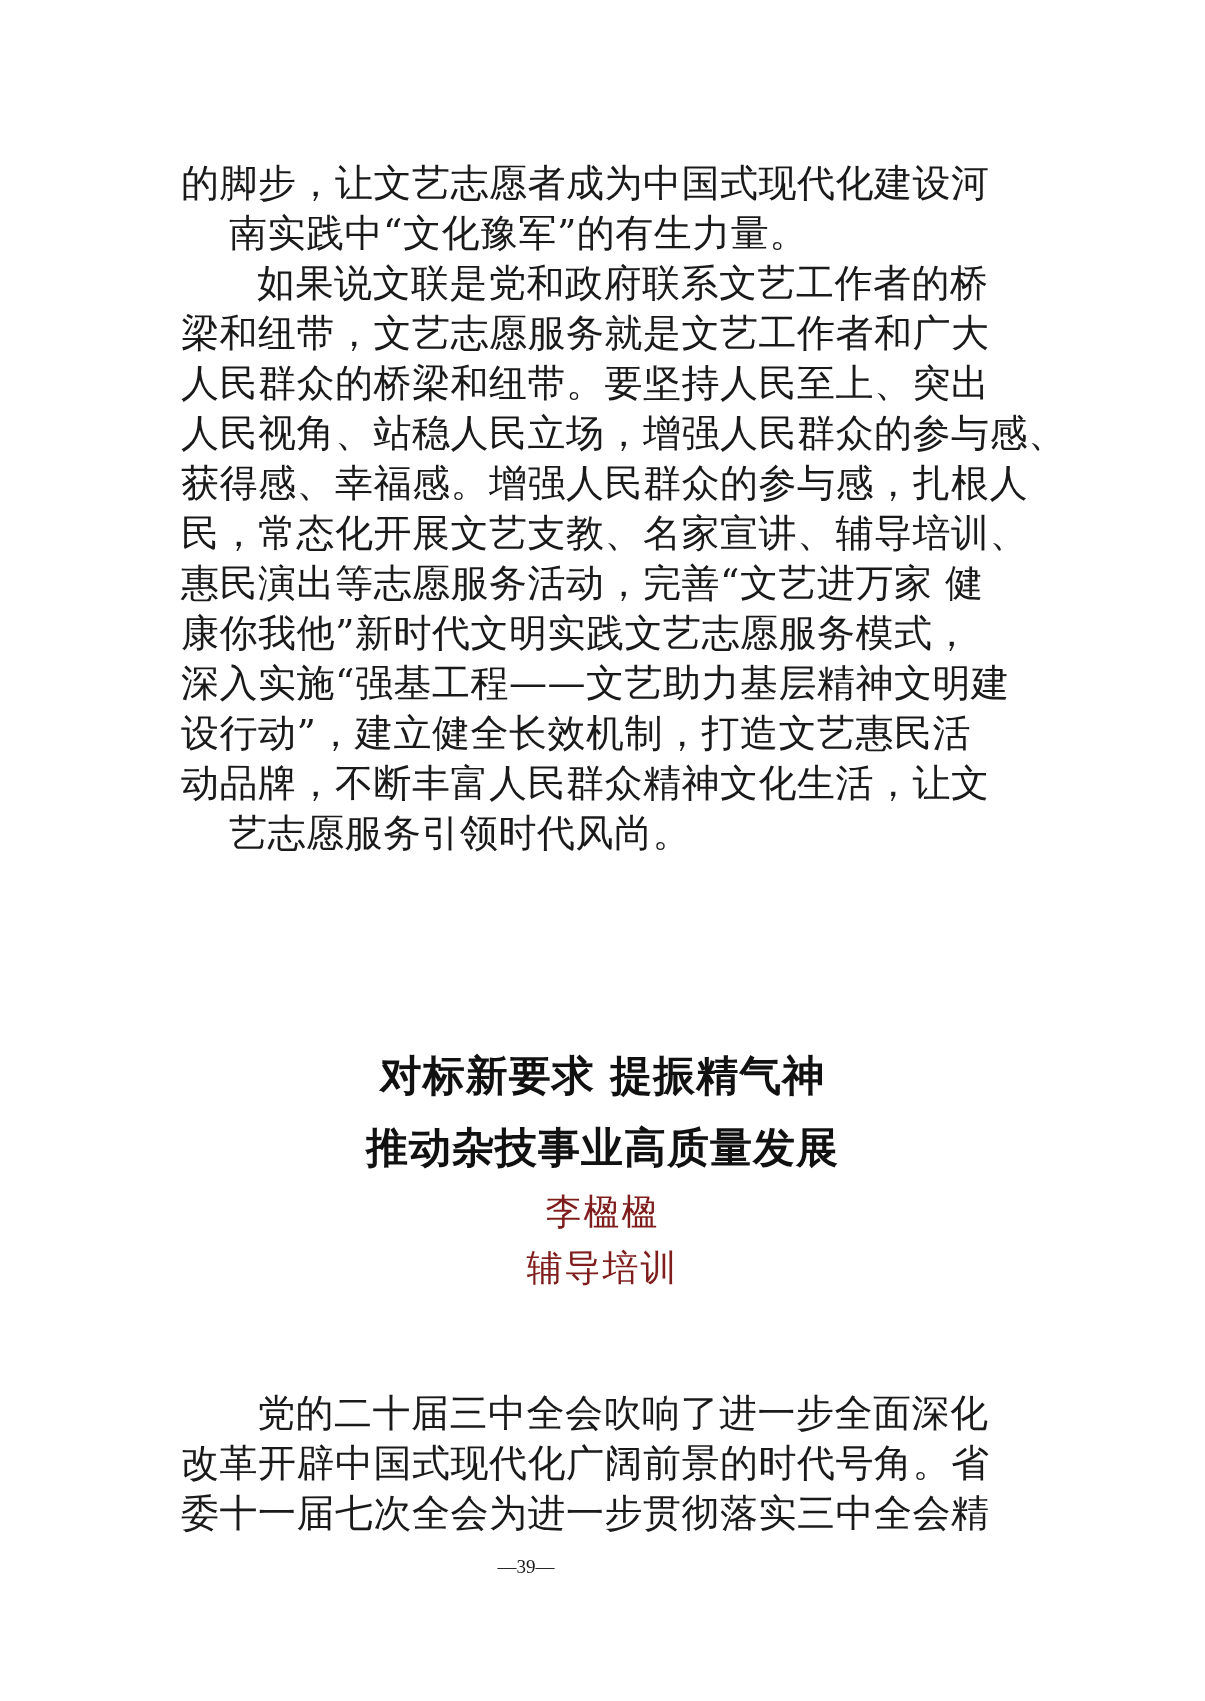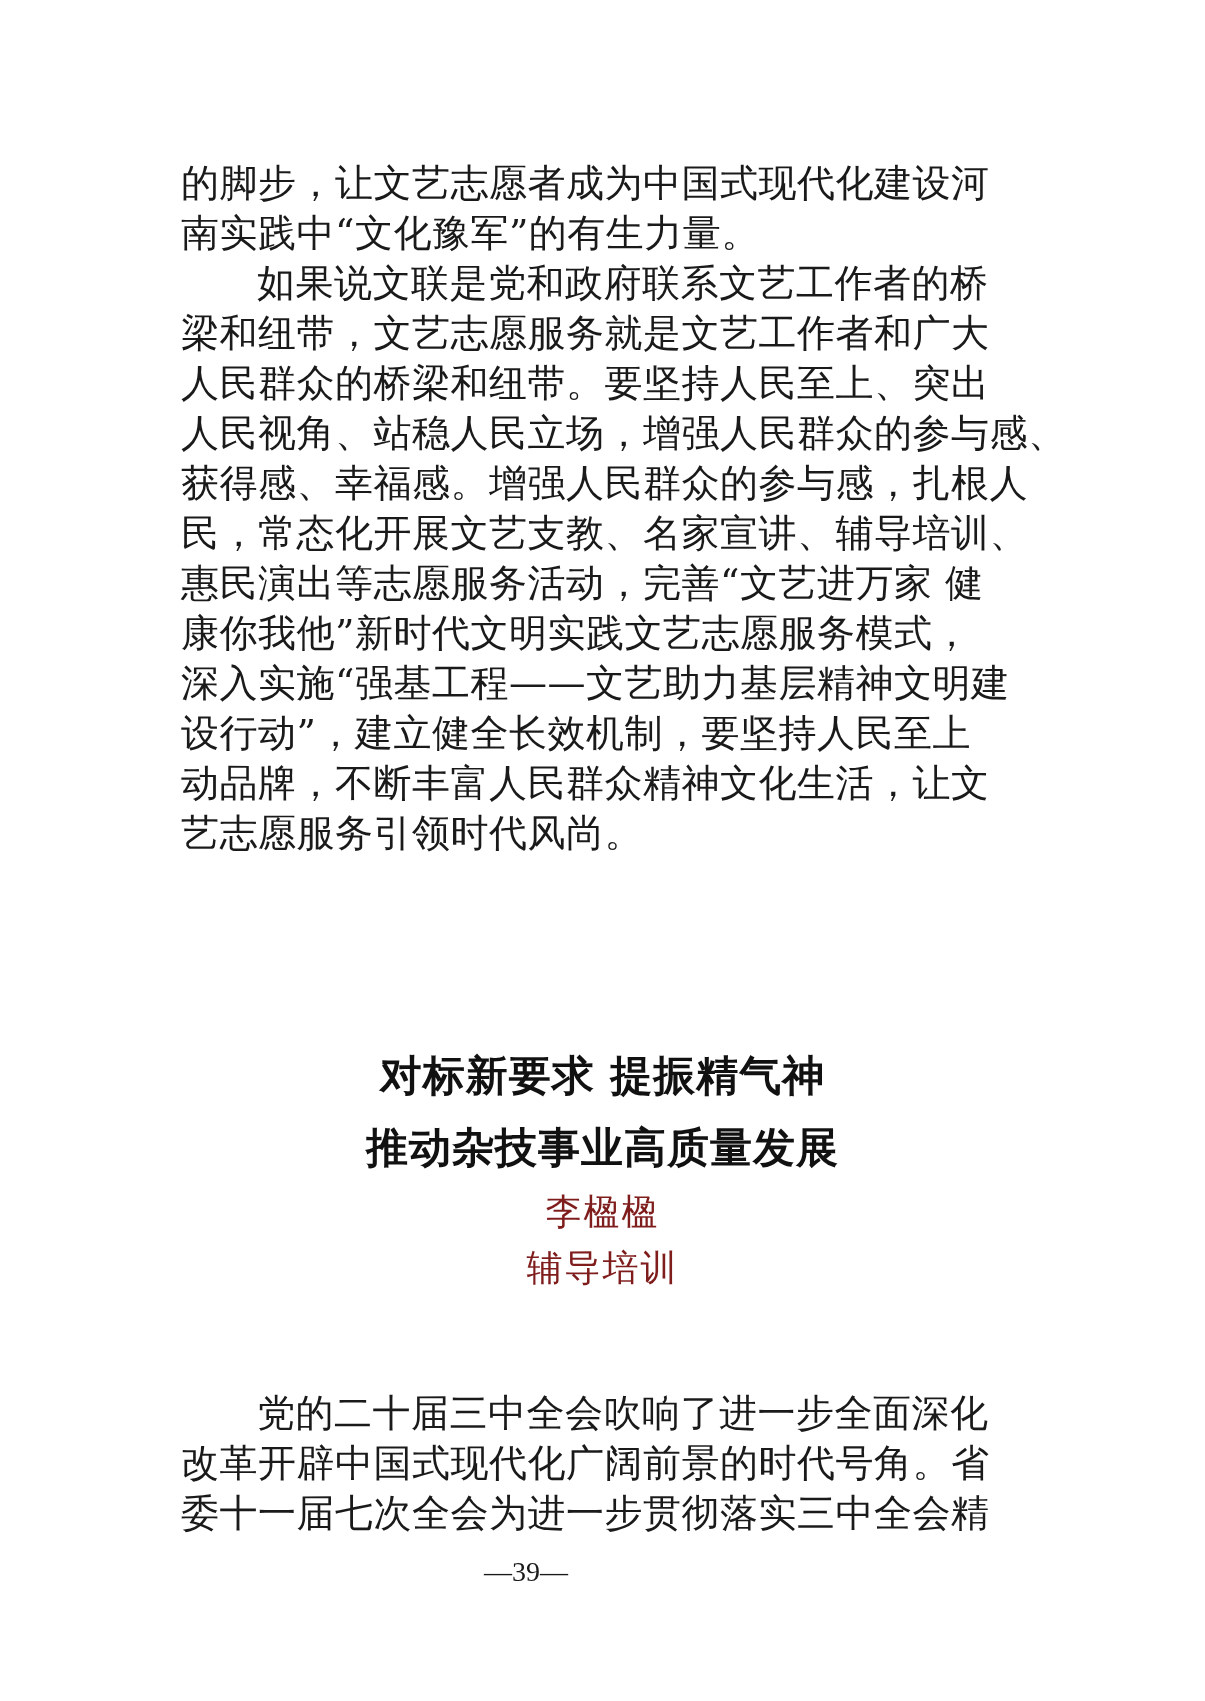--- a/index.html
+++ b/index.html
@@ -38,6 +38,7 @@
     }
     .line.last {
       text-align-last: left;
+      margin-left: 48px;
     }
     .indent {
       padding-left: 76px;

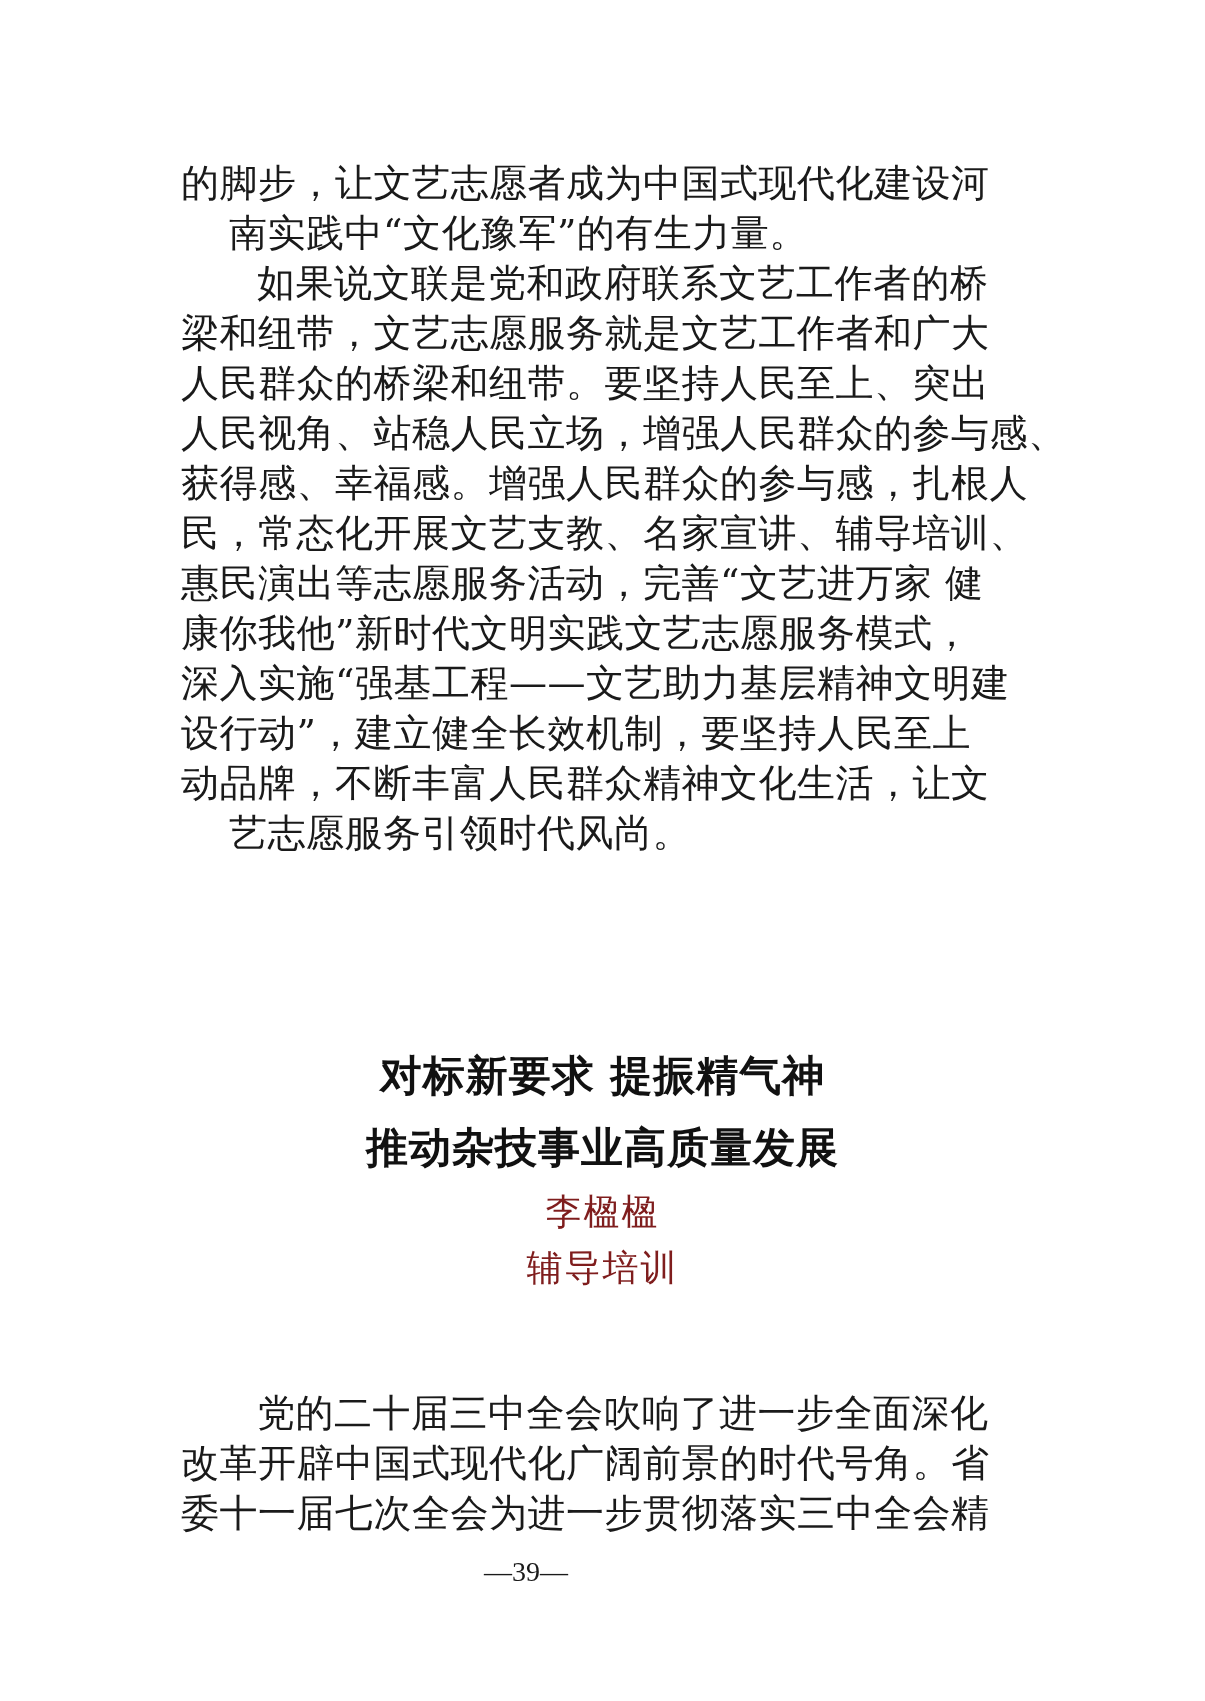--- a/index.html
+++ b/index.html
@@ -99,7 +99,7 @@
     <span class="line">惠民演出等志愿服务活动，完善“文艺进万家 健</span>
     <span class="line">康你我他”新时代文明实践文艺志愿服务模式，</span>
     <span class="line">深入实施“强基工程——文艺助力基层精神文明建</span>
-    <span class="line">设行动”，建立健全长效机制，要坚持人民至上</span>
+    <span class="line">设行动”，建立健全长效机制，打造文艺惠民活</span>
     <span class="line">动品牌，不断丰富人民群众精神文化生活，让文</span>
     <span class="line last">艺志愿服务引领时代风尚。</span>
   </div>

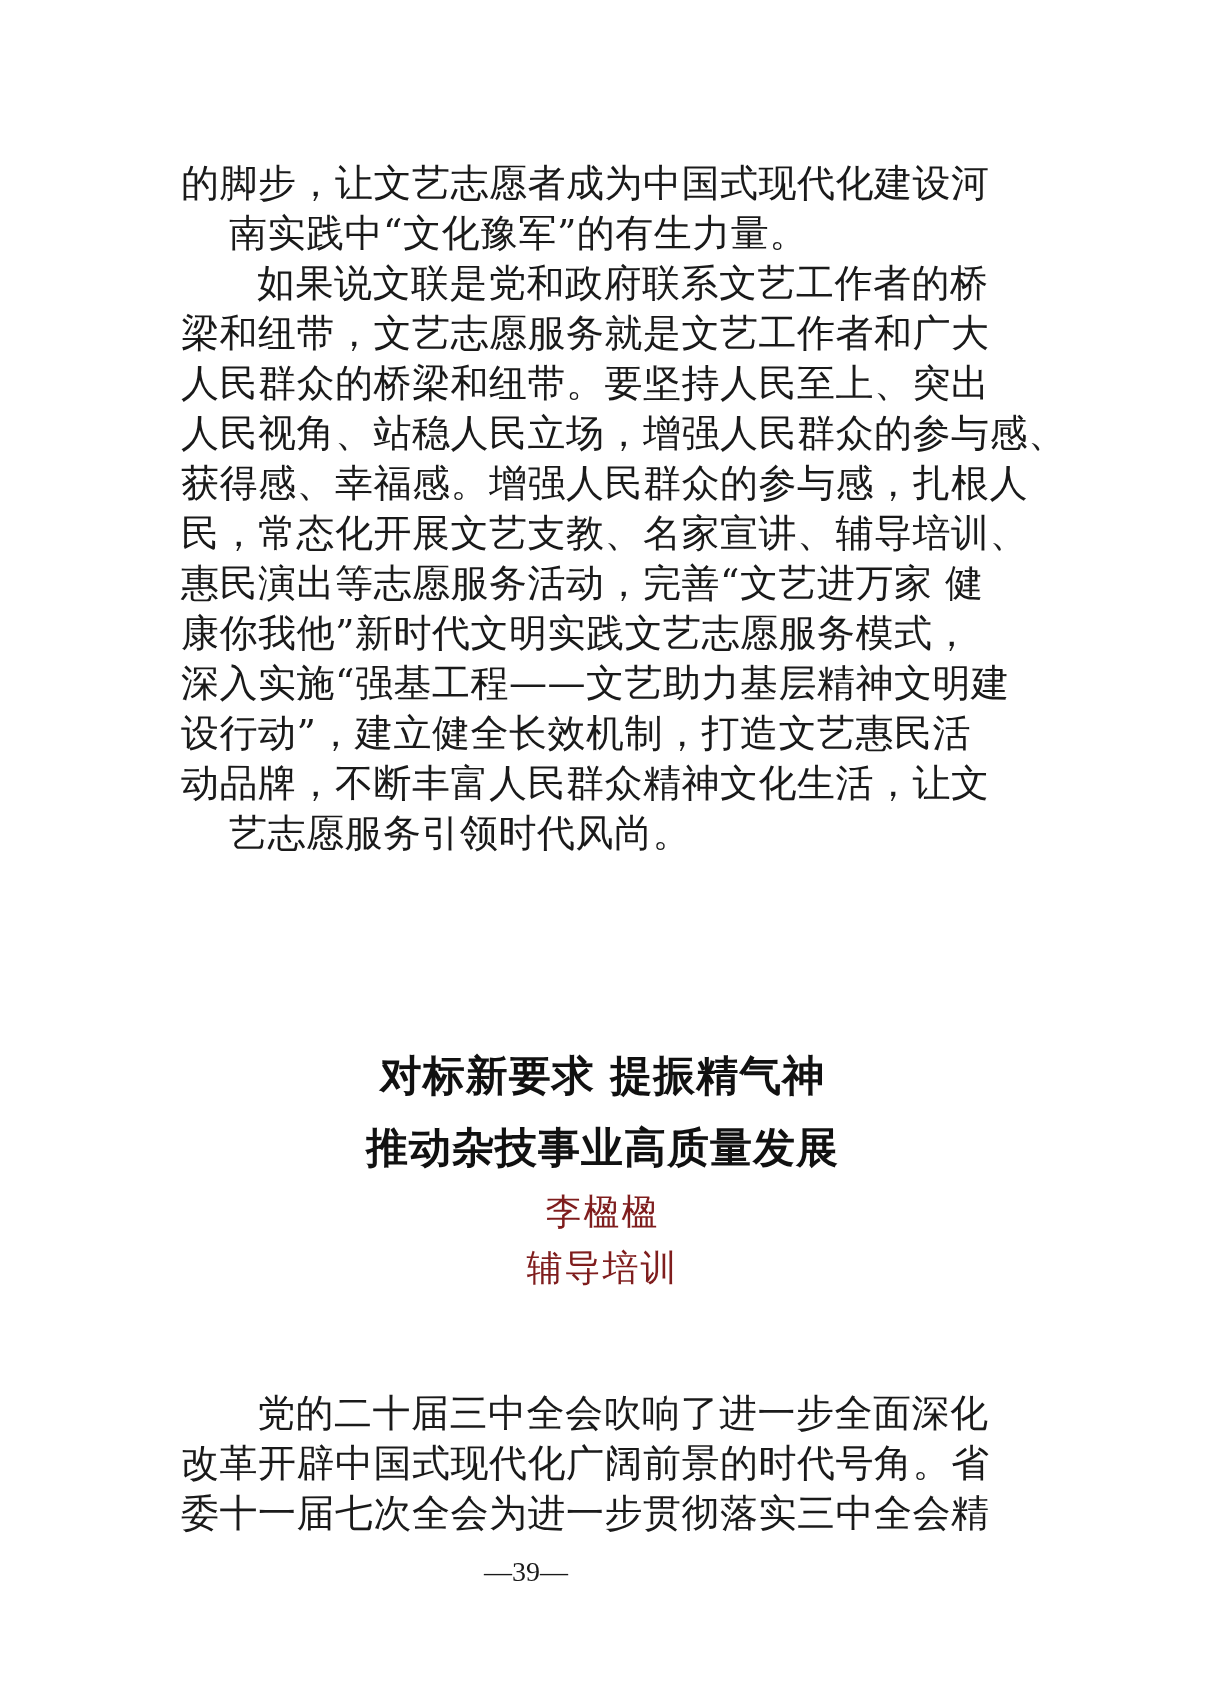--- a/index.html
+++ b/index.html
@@ -75,7 +75,7 @@
       top: 1556px;
       text-align: center;
       font-family: "Liberation Serif", "DejaVu Serif", serif;
-      font-size: 28px;
+      font-size: 19px;
       color: #1a1a1a;
     }
   </style>

